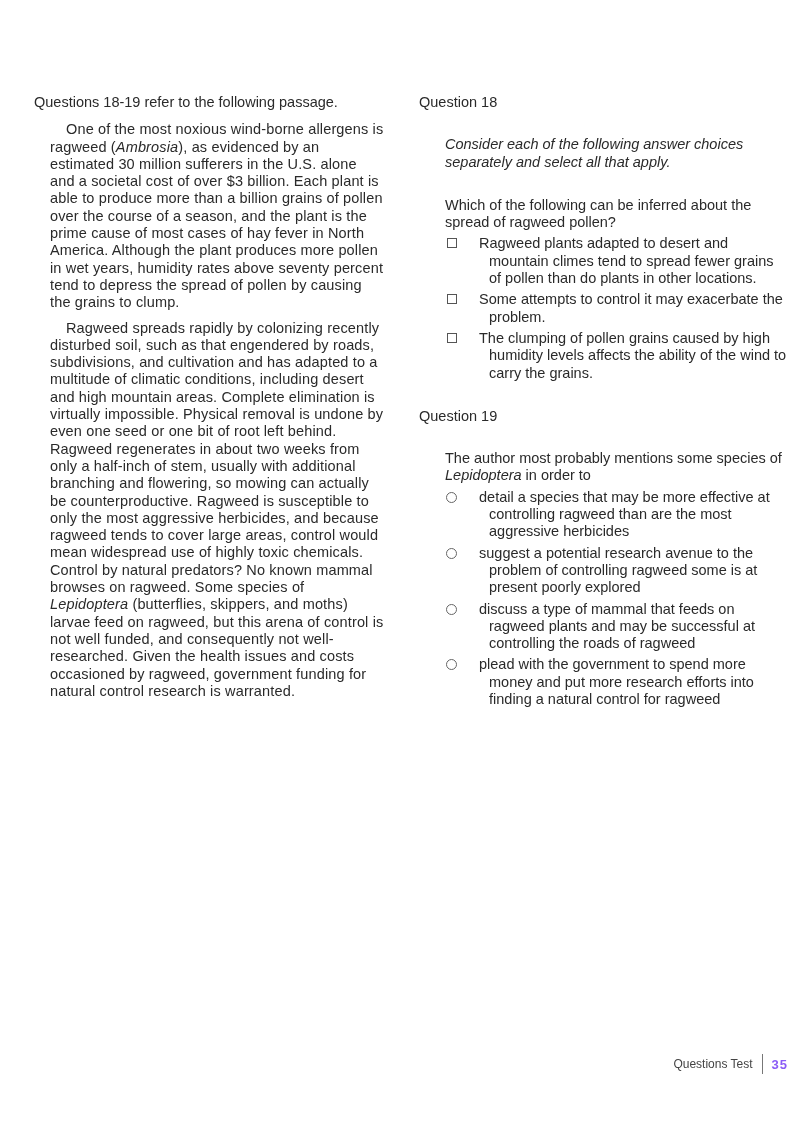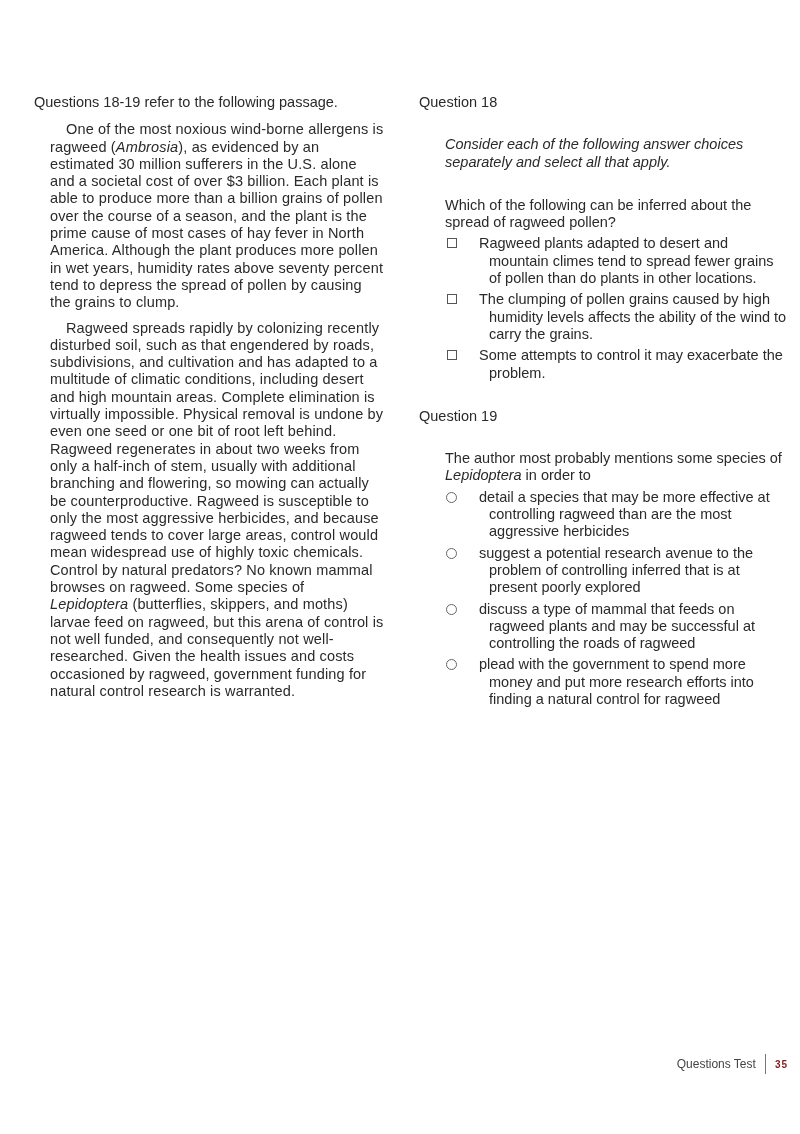--- a/index.html
+++ b/index.html
@@ -65,11 +65,11 @@
         </li>
         <li class="choice">
           <span class="box"></span>
-          <span class="txt">The clumping of pollen grains caused by high humidity levels affects the ability of the wind to carry the grains.</span>
+          <span class="txt">Some attempts to control it may exacerbate the problem.</span>
         </li>
         <li class="choice">
           <span class="box"></span>
-          <span class="txt">Some attempts to control it may exacerbate the problem.</span>
+          <span class="txt">The clumping of pollen grains caused by high humidity levels affects the ability of the wind to carry the grains.</span>
         </li>
       </ul>
     </div>

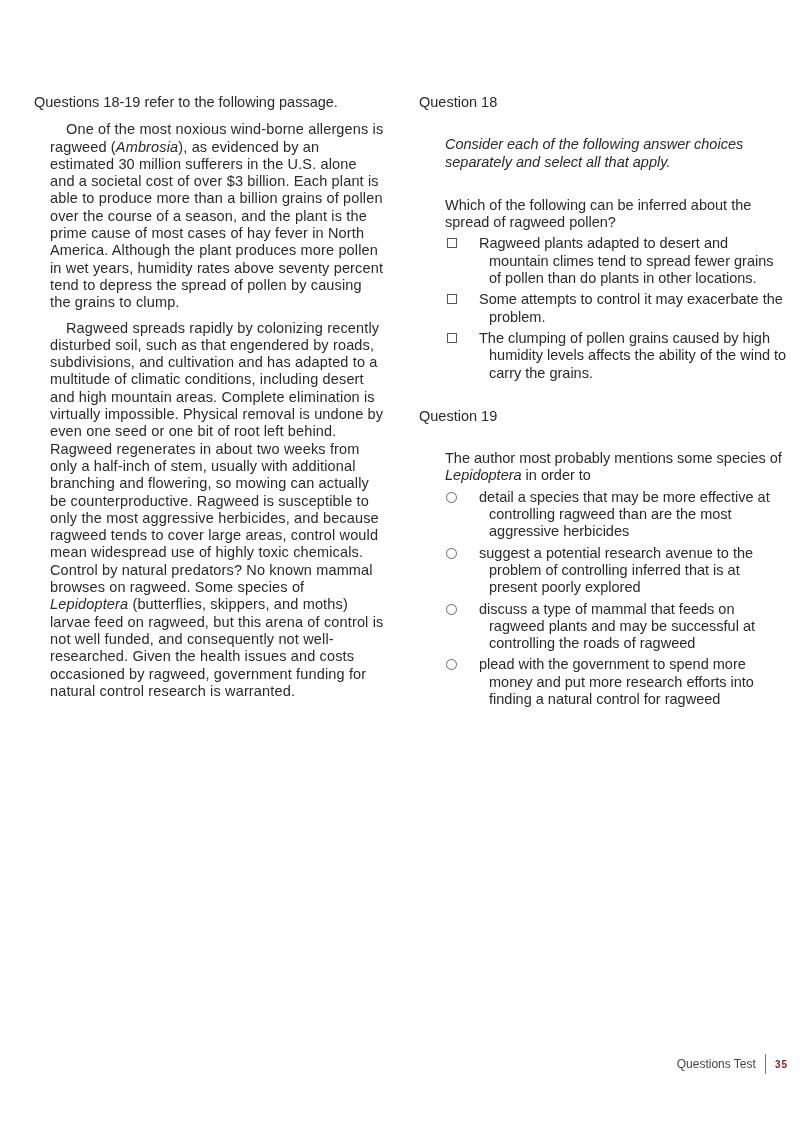--- a/index.html
+++ b/index.html
@@ -86,7 +86,7 @@
         </li>
         <li class="choice">
           <span class="radio"></span>
-          <span class="txt">suggest a potential research avenue to the problem of controlling inferred that is at present poorly explored</span>
+          <span class="txt">suggest a potential research avenue to the problem of controlling ragweed some is at present poorly explored</span>
         </li>
         <li class="choice">
           <span class="radio"></span>

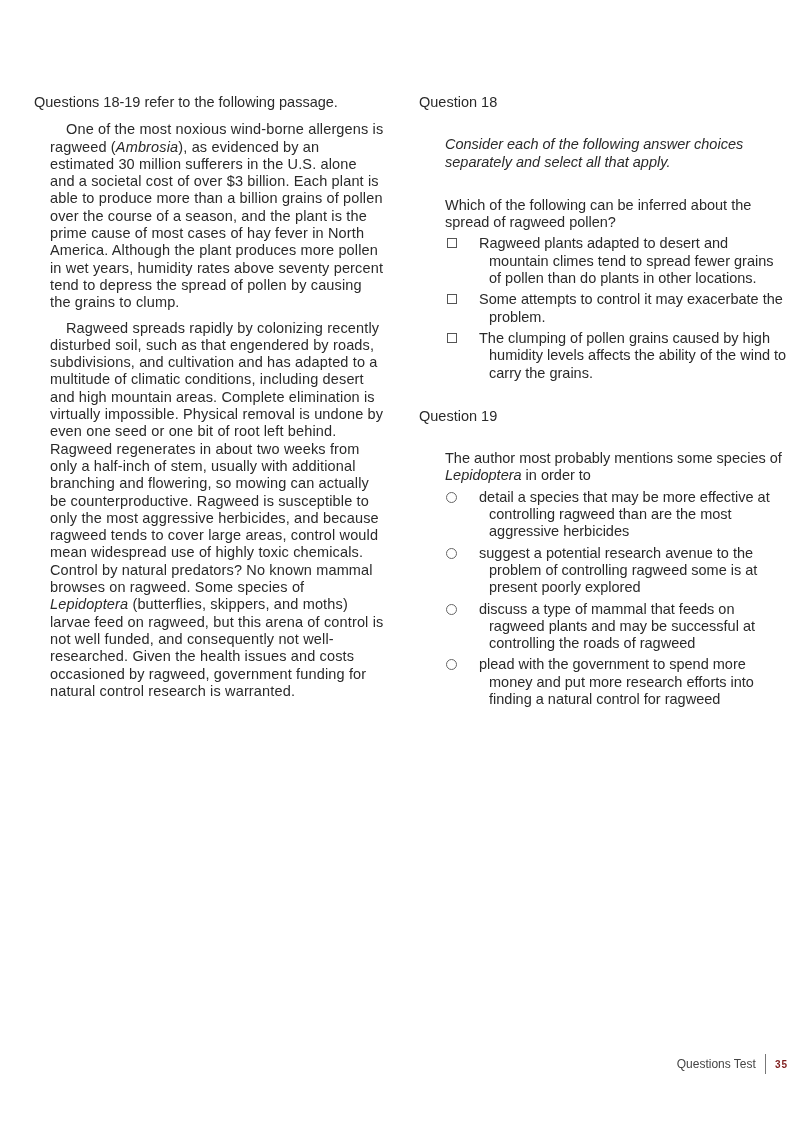--- a/index.html
+++ b/index.html
@@ -36,7 +36,7 @@
     font-size: 12px; color: #444;
   }
   .footer .sep { width: 1px; height: 20px; background: #777; margin: 0 9px; }
-  .footer .num { font-weight: bold; color: #7f1d1d; font-size: 10px; letter-spacing: 1px; }
+  .footer .num { font-weight: bold; color: #8b5cf6; font-size: 13px; letter-spacing: 1px; }
   i { font-style: italic; }
 </style>
 </head>

